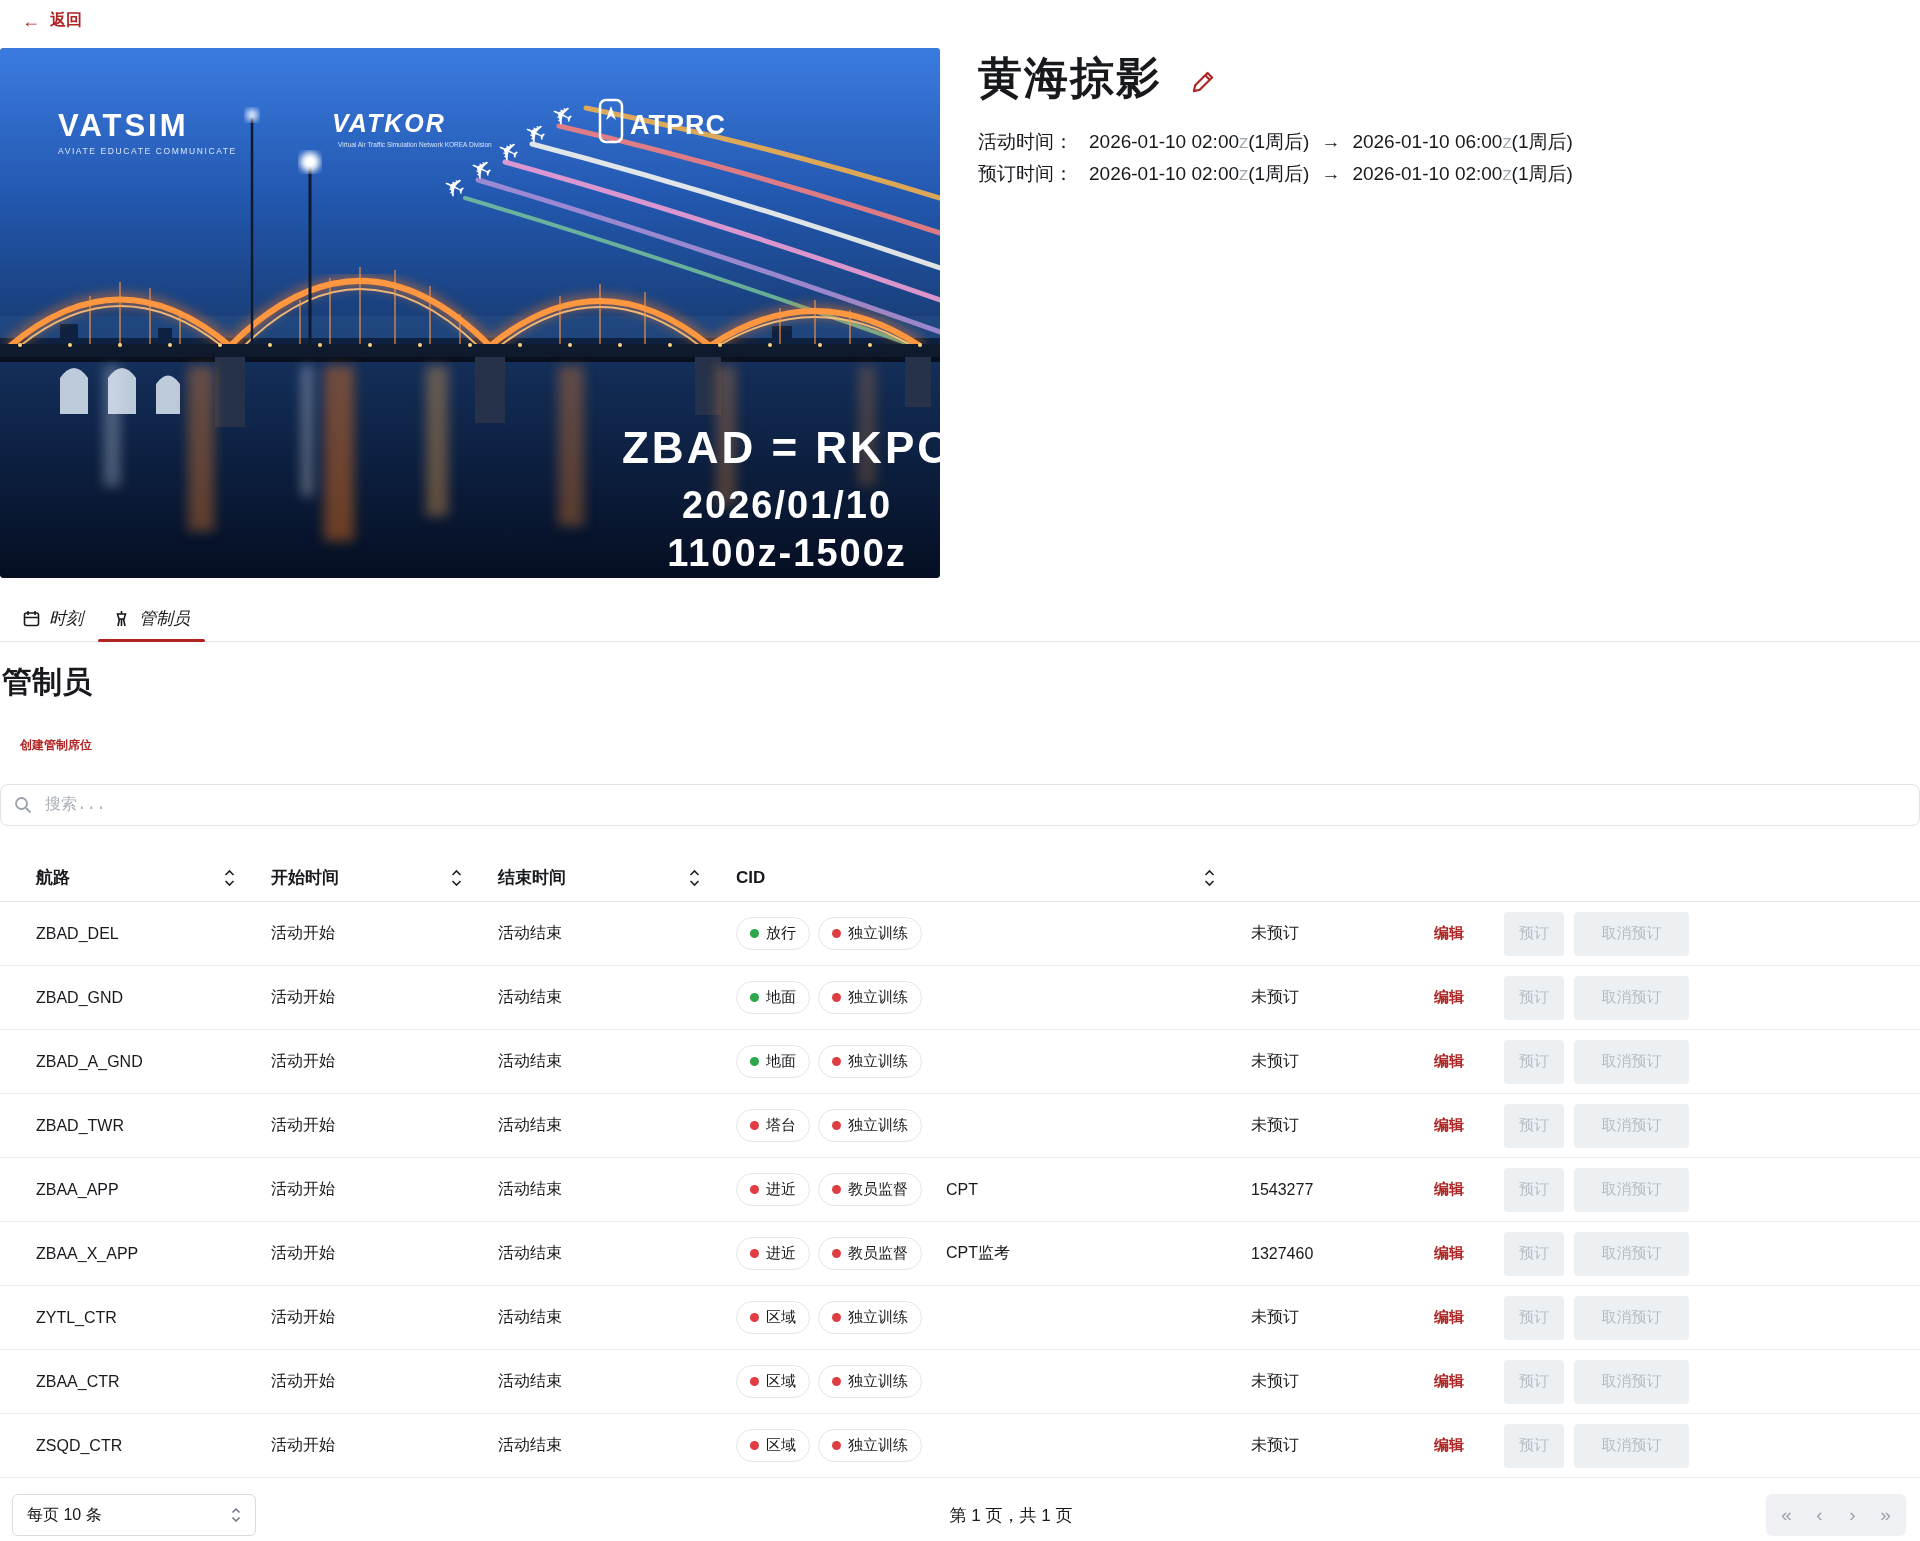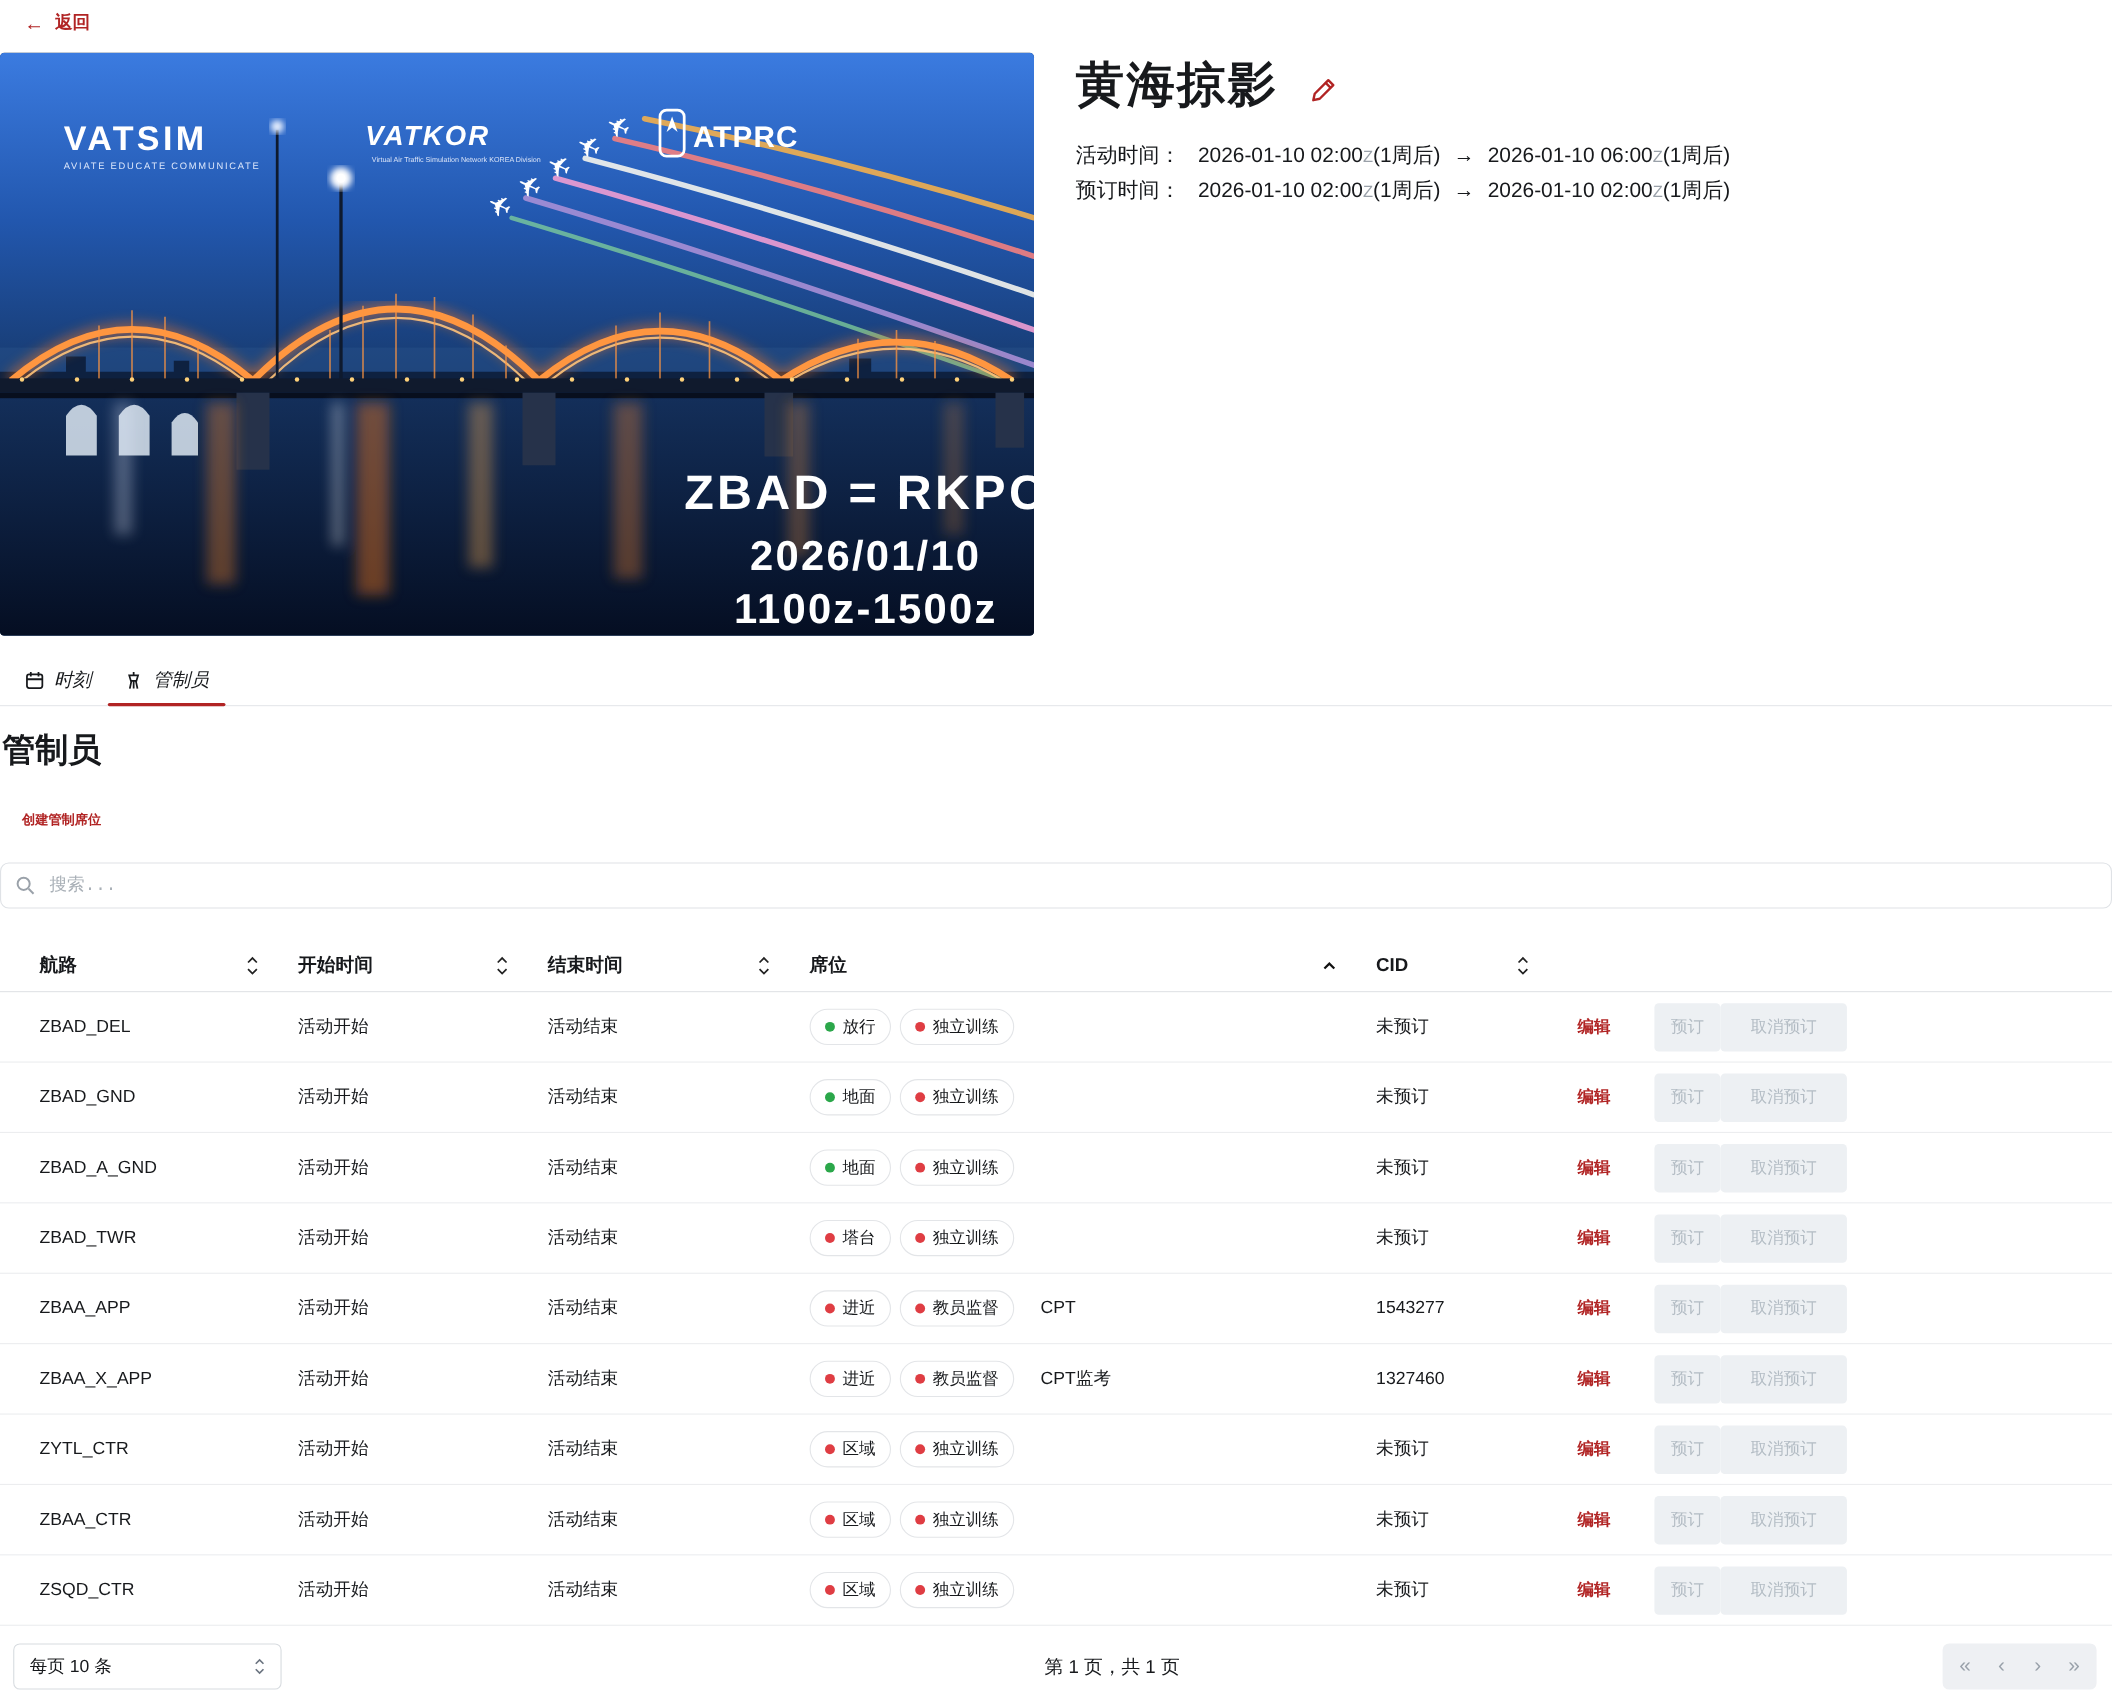--- a/index.html
+++ b/index.html
@@ -321,12 +321,6 @@
         </svg>
     </div>
     <div class="th">
-      <span class="lbl">席位</span>
-      <svg width="13" height="10" viewBox="0 0 13 10" fill="none" stroke="#111" stroke-width="2">
-          <path d="M2 7.5 L6.5 3 L11 7.5"></path>
-        </svg>
-    </div>
-    <div class="th">
       <span class="lbl">CID</span>
       <svg width="11" height="18" viewBox="0 0 11 18" fill="none" stroke="#222" stroke-width="1.6">
           <path d="M1.5 6 L5.5 2 L9.5 6"></path>

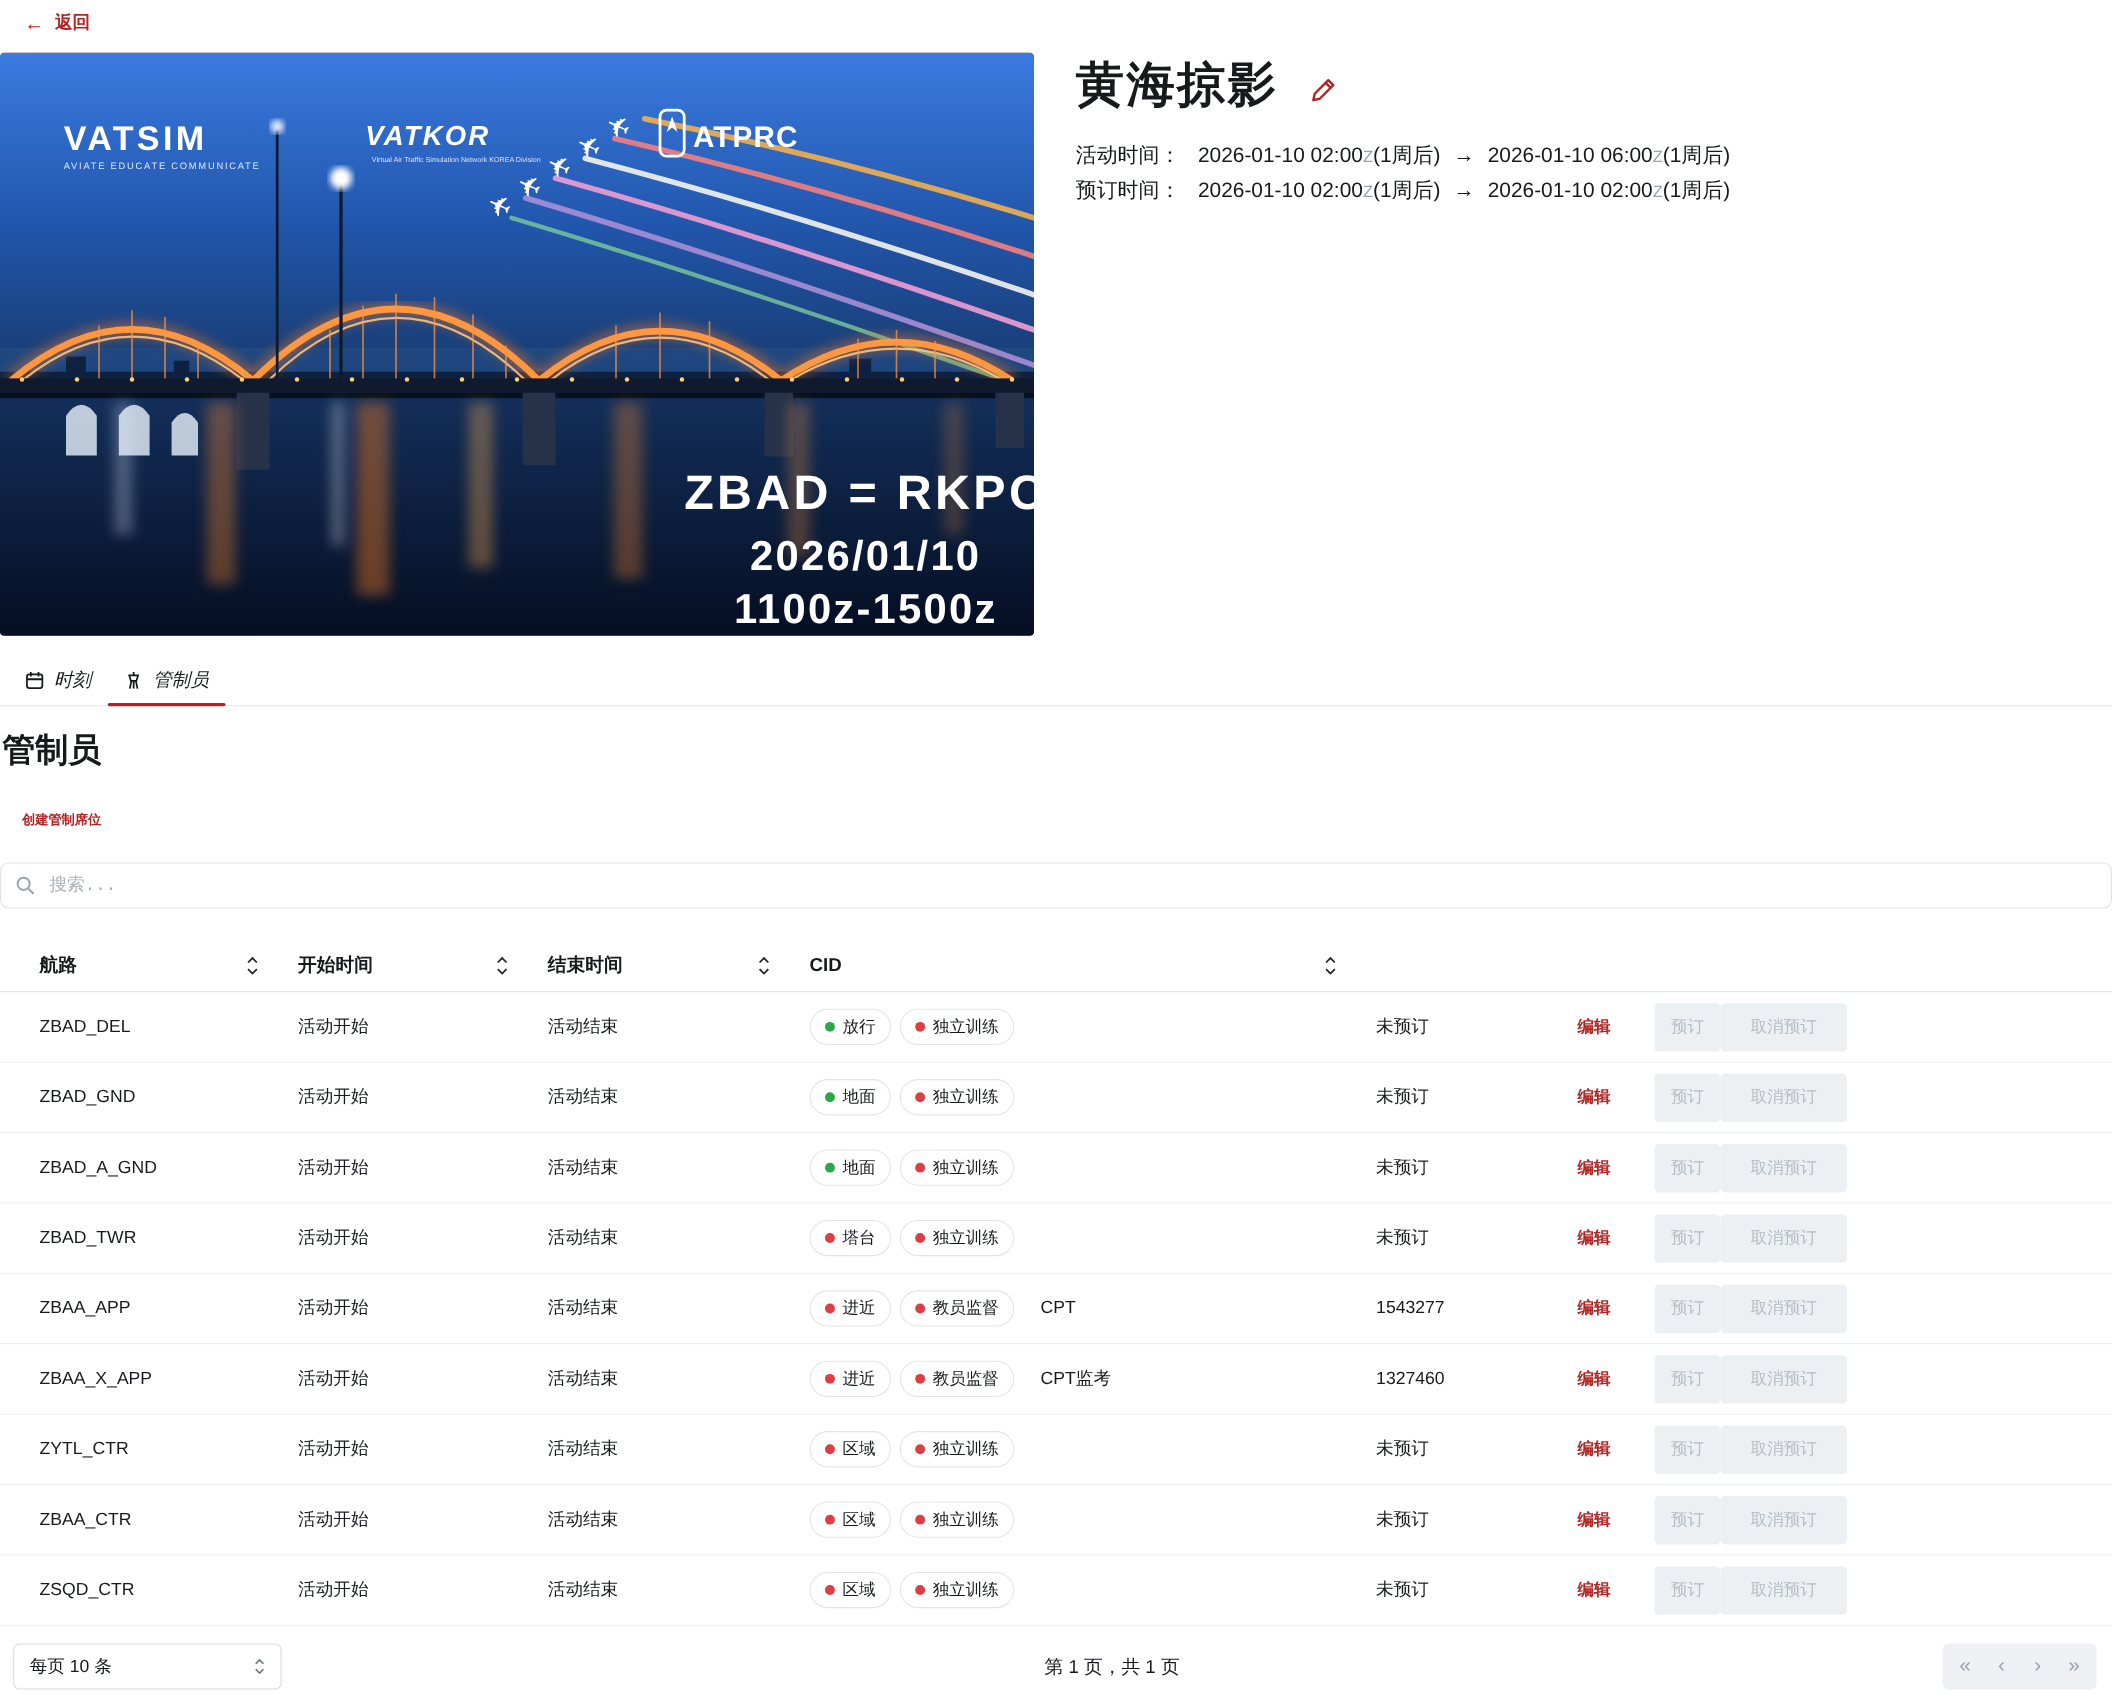--- a/index.html
+++ b/index.html
@@ -61,7 +61,7 @@
   .c-actions{display:flex;align-items:center;padding-left:20px;}
   .edit-link{color:var(--accent);font-weight:bold;font-size:15px;margin-right:40px;cursor:pointer;}
   .btn-disabled{background:var(--disabled-bg);color:var(--disabled-text);border:none;border-radius:4px;height:44px;font-size:15px;font-family:inherit;}
-  .btn-book{width:60px;margin-right:0;}
+  .btn-book{width:60px;margin-right:10px;}
   .btn-cancel{width:115px;}
   
   .footer{display:flex;align-items:center;margin-top:16px;padding:0 14px 0 12px;}

